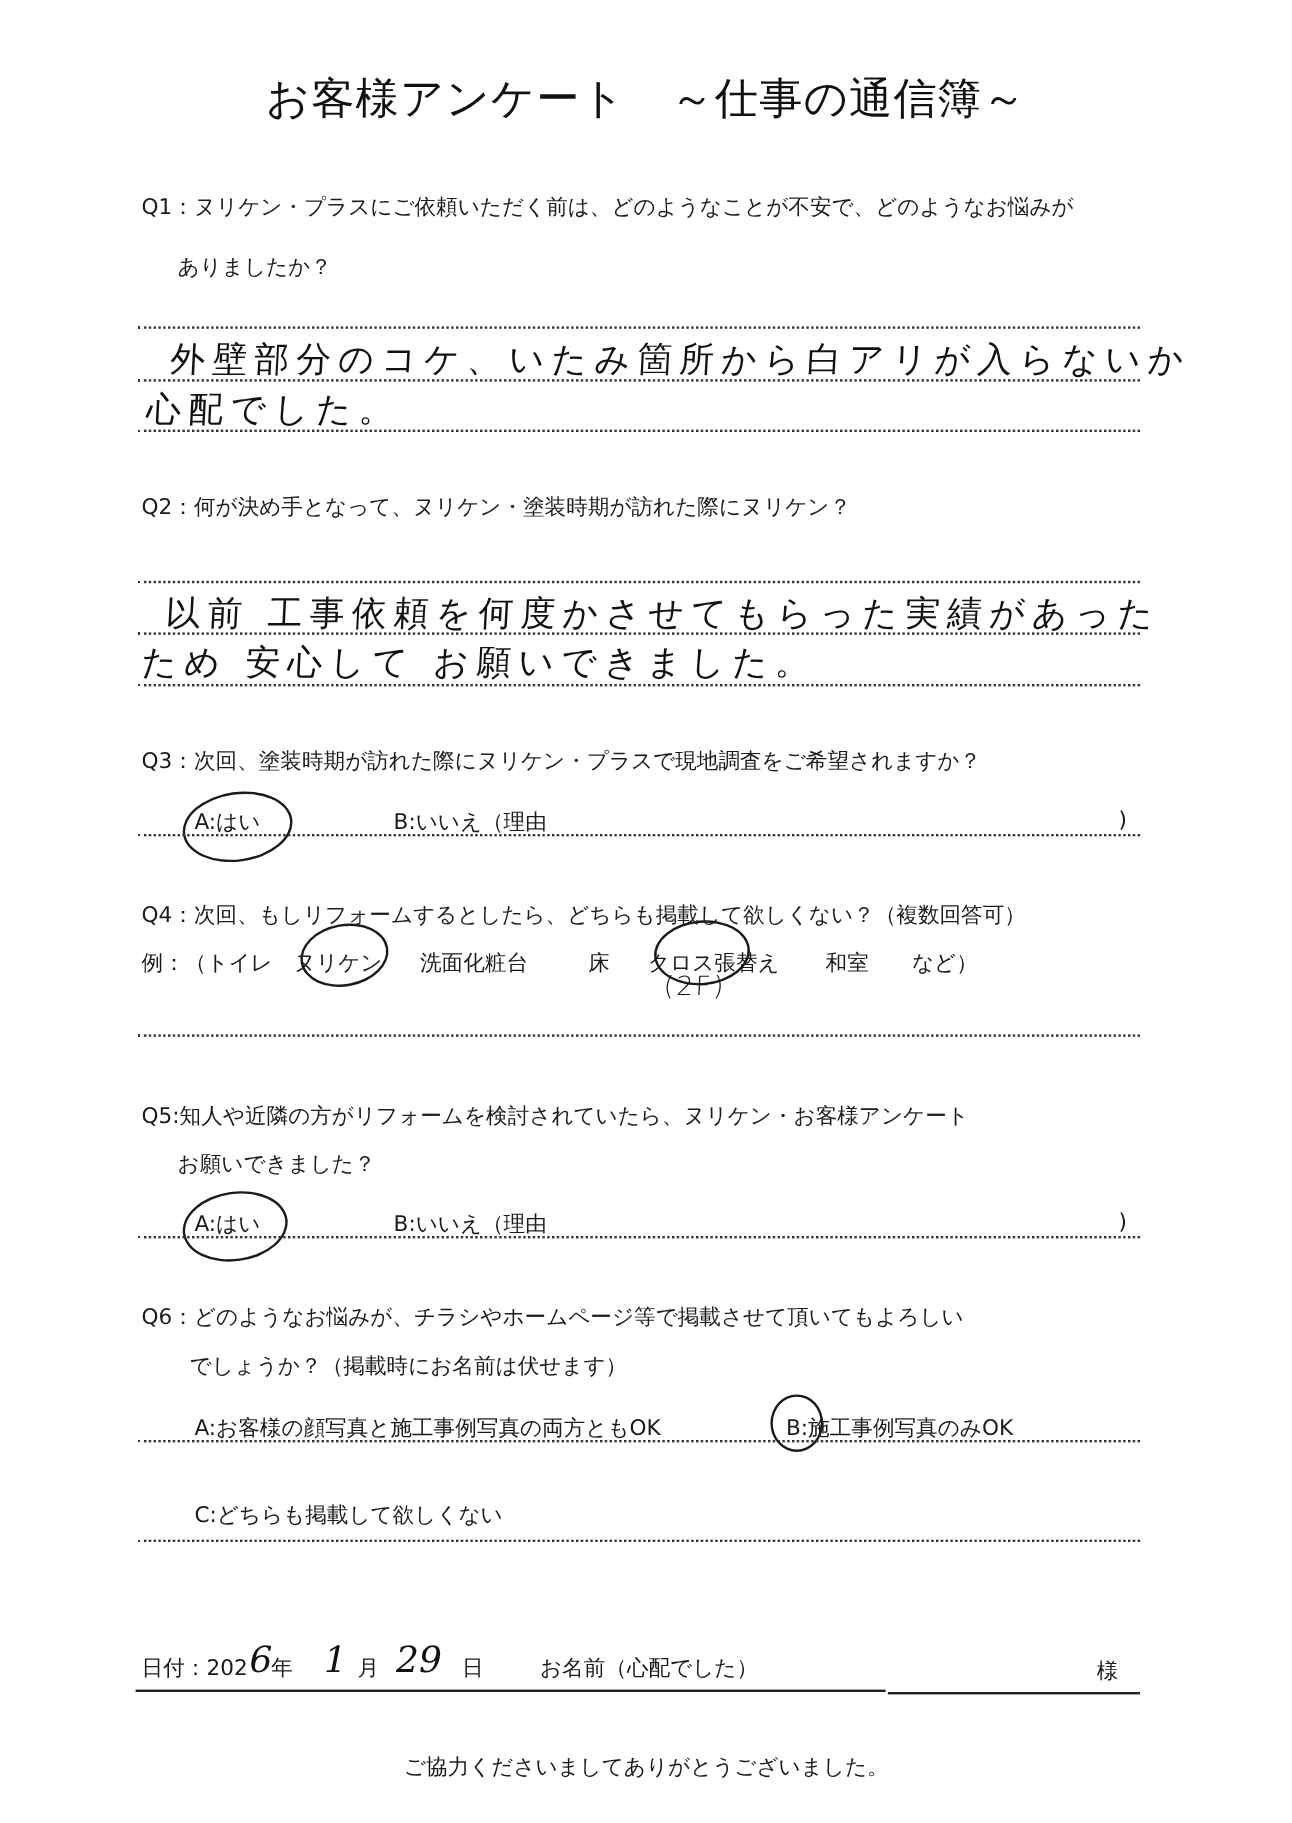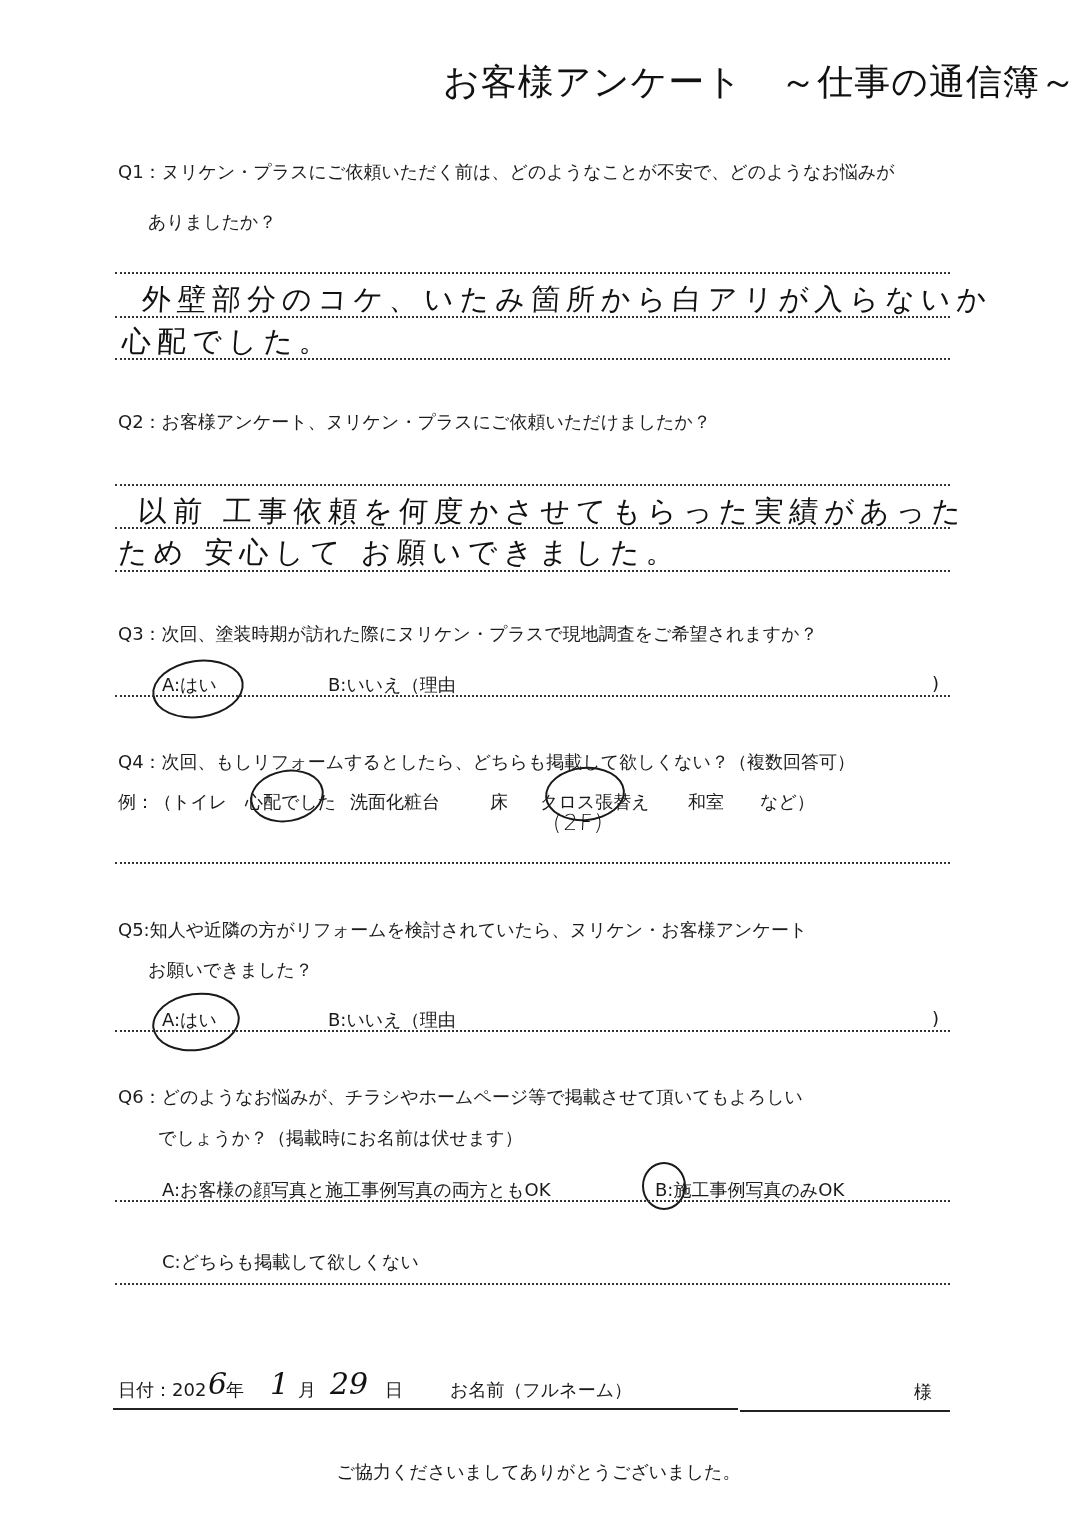--- a/index.html
+++ b/index.html
@@ -10,7 +10,7 @@
     }
     .abs { position: absolute; }
     .title {
-      left: 0; width: 1077px; top: 58px; text-align: right;
+      left: 0; width: 1077px; top: 58px; text-align: center;
       font-size: 36px; letter-spacing: 1px; color: #111;
     }
     .q { font-size: 18px; color: #1c1c1c; white-space: nowrap; }

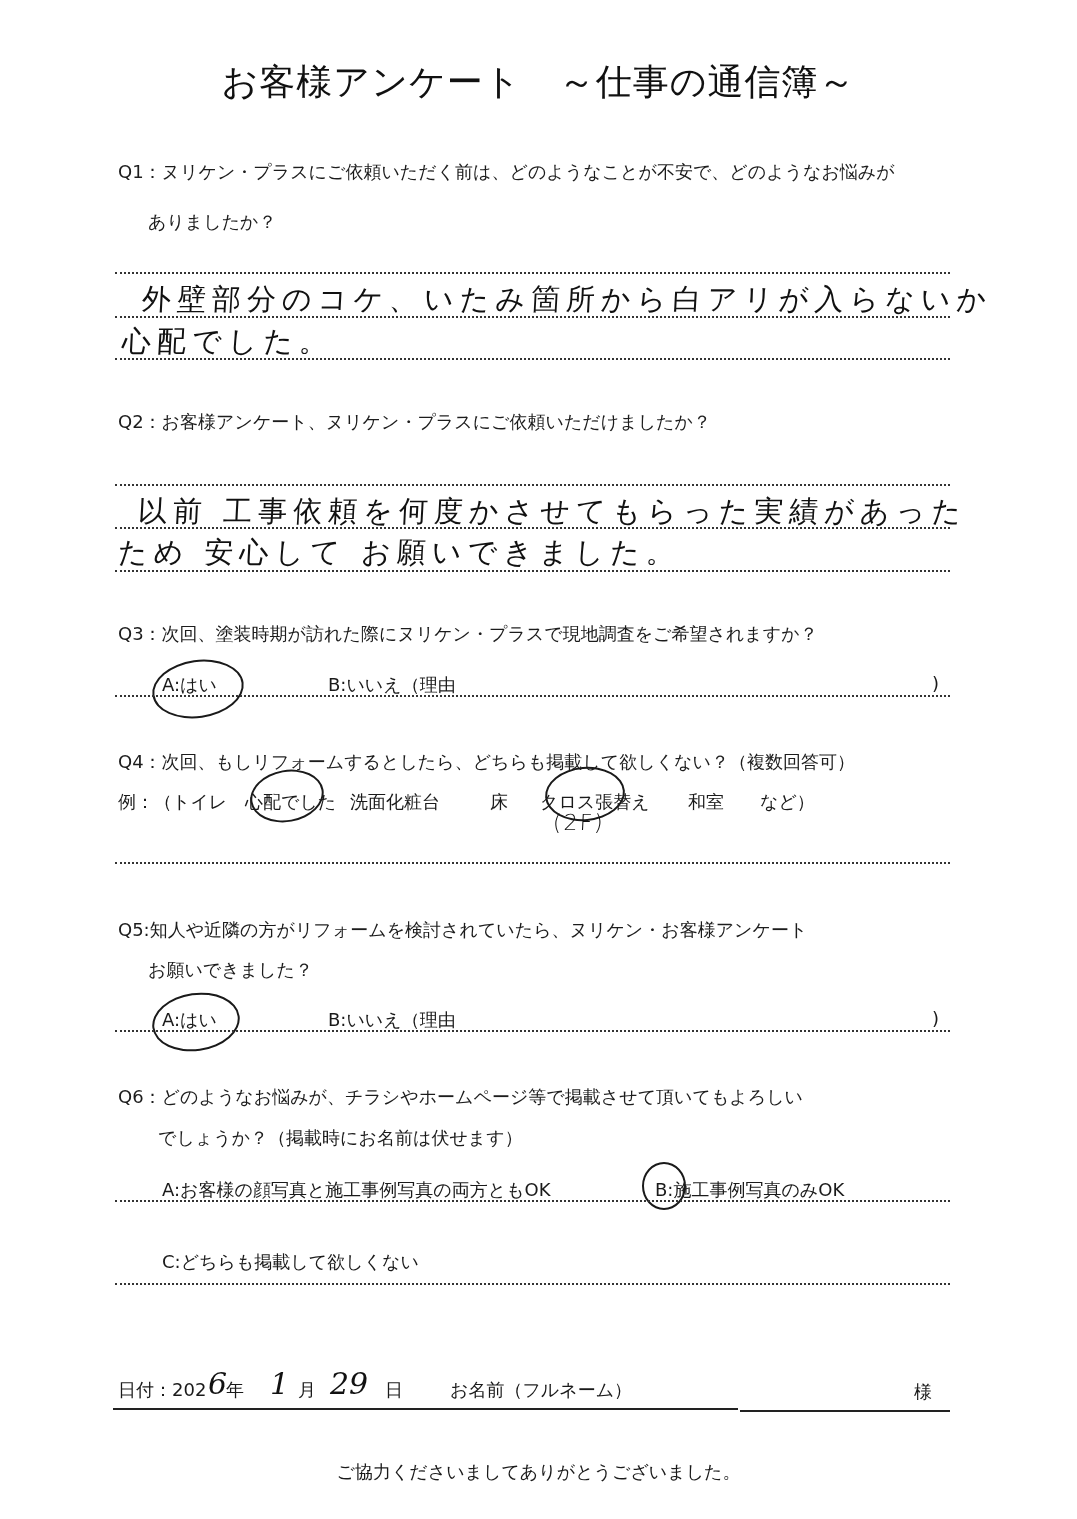--- a/index.html
+++ b/index.html
@@ -41,7 +41,7 @@
 <div class="abs hand" style="left:122px; top:322px;">心配でした。</div>
 <div class="abs dotline" style="top:358px;"></div>
 
-<div class="abs q" style="left:118px; top:410px;">Q2：お客様アンケート、ヌリケン・プラスにご依頼いただけましたか？</div>
+<div class="abs q" style="left:118px; top:410px;">Q2：何が決め手となって、ヌリケン・塗装時期が訪れた際にヌリケン？</div>
 <div class="abs dotline" style="top:484px;"></div>
 <div class="abs hand" style="left:138px; top:492px;">以前 工事依頼を何度かさせてもらった実績があった</div>
 <div class="abs dotline" style="top:527px;"></div>

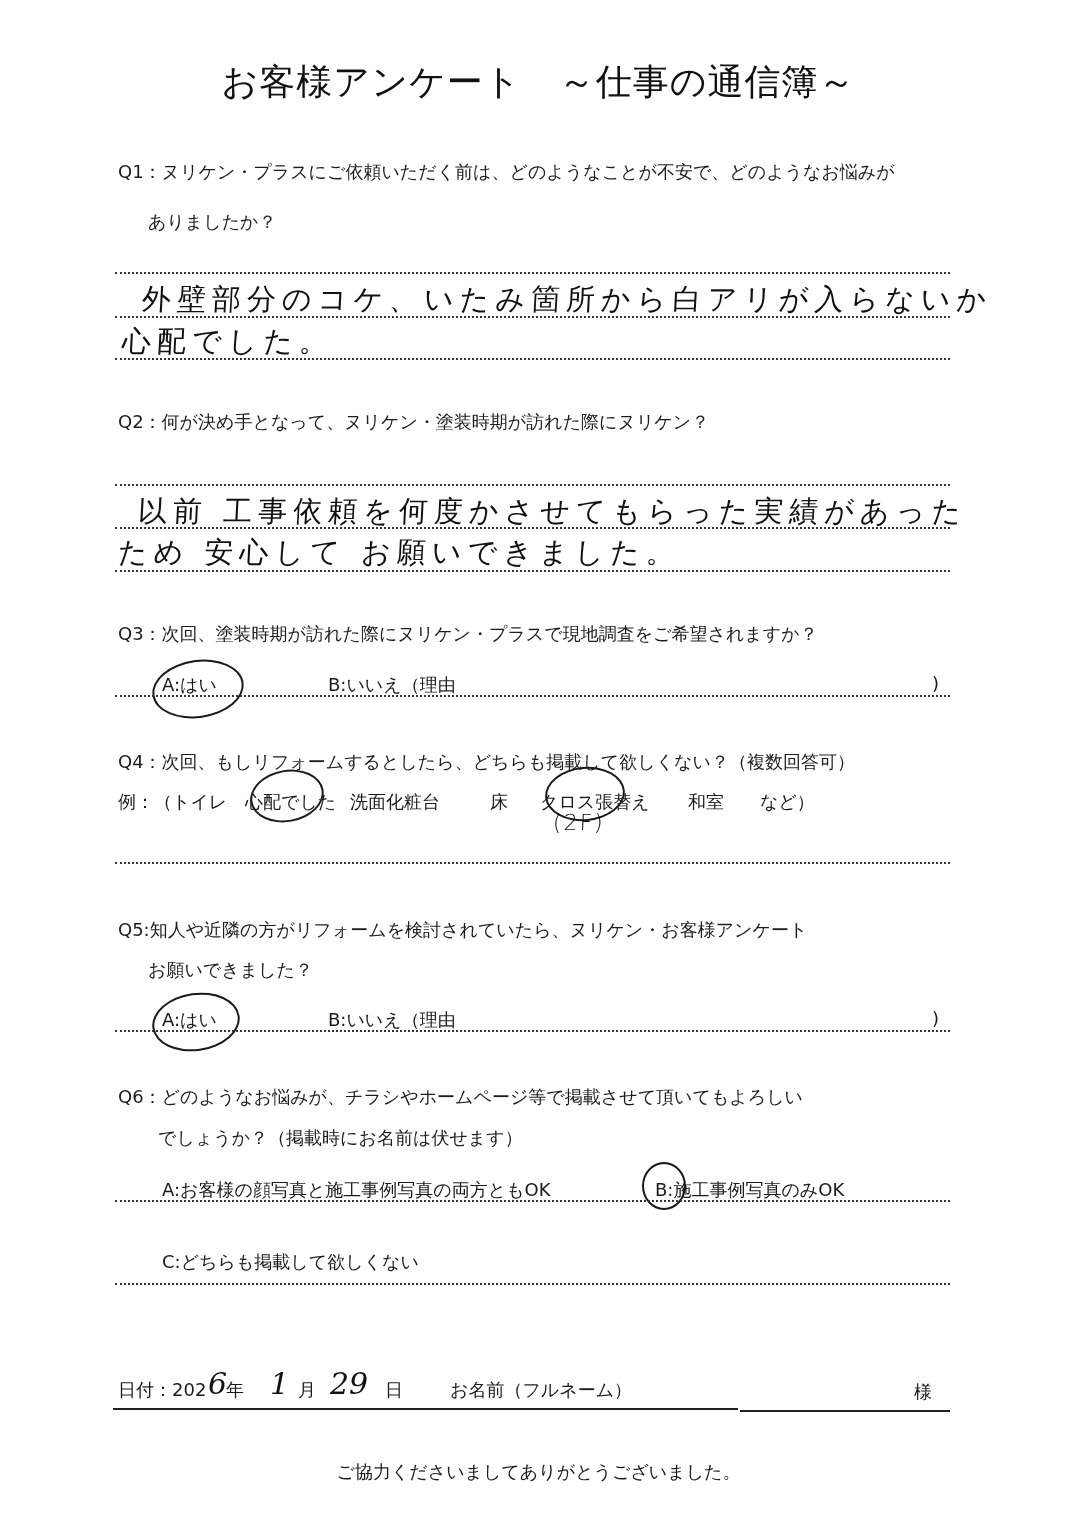--- a/index.html
+++ b/index.html
@@ -57,7 +57,7 @@
 
 <div class="abs q" style="left:118px; top:750px;">Q4：次回、もしリフォームするとしたら、どちらも掲載して欲しくない？（複数回答可）</div>
 <div class="abs opt" style="left:118px; top:790px;">例：（トイレ</div>
-<div class="abs opt" style="left:245px; top:790px;">心配でした</div>
+<div class="abs opt" style="left:245px; top:790px;">ヌリケン</div>
 <div class="abs circle" style="left:250px; top:770px; width:70px; height:48px; transform:rotate(-10deg);"></div>
 <div class="abs opt" style="left:350px; top:790px;">洗面化粧台</div>
 <div class="abs opt" style="left:490px; top:790px;">床</div>

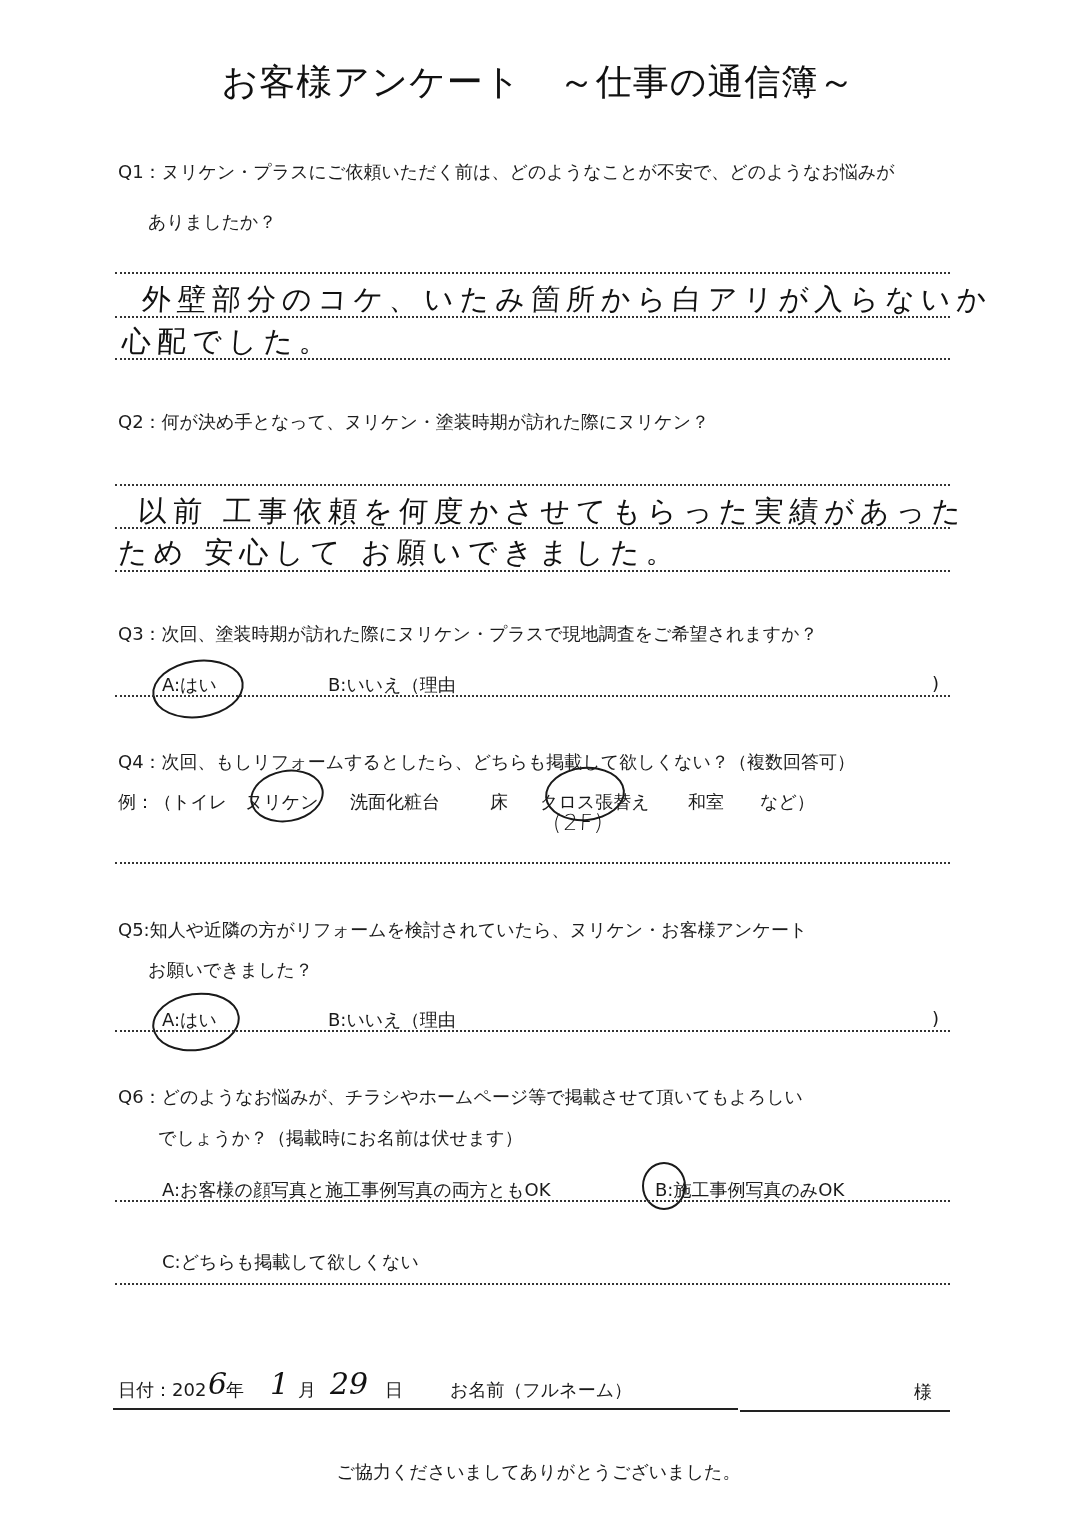--- a/index.html
+++ b/index.html
@@ -92,7 +92,7 @@
 <div class="abs opt" style="left:298px; top:1378px;">月</div>
 <div class="abs handnum" style="left:330px; top:1366px;">29</div>
 <div class="abs opt" style="left:385px; top:1378px;">日</div>
-<div class="abs opt" style="left:450px; top:1378px;">お名前（フルネーム）</div>
+<div class="abs opt" style="left:450px; top:1378px;">お名前（心配でした）</div>
 <div class="abs opt" style="left:914px; top:1380px;">様</div>
 <div class="abs solidline" style="left:113px; width:625px; top:1408px;"></div>
 <div class="abs solidline" style="left:740px; width:210px; top:1410px;"></div>

